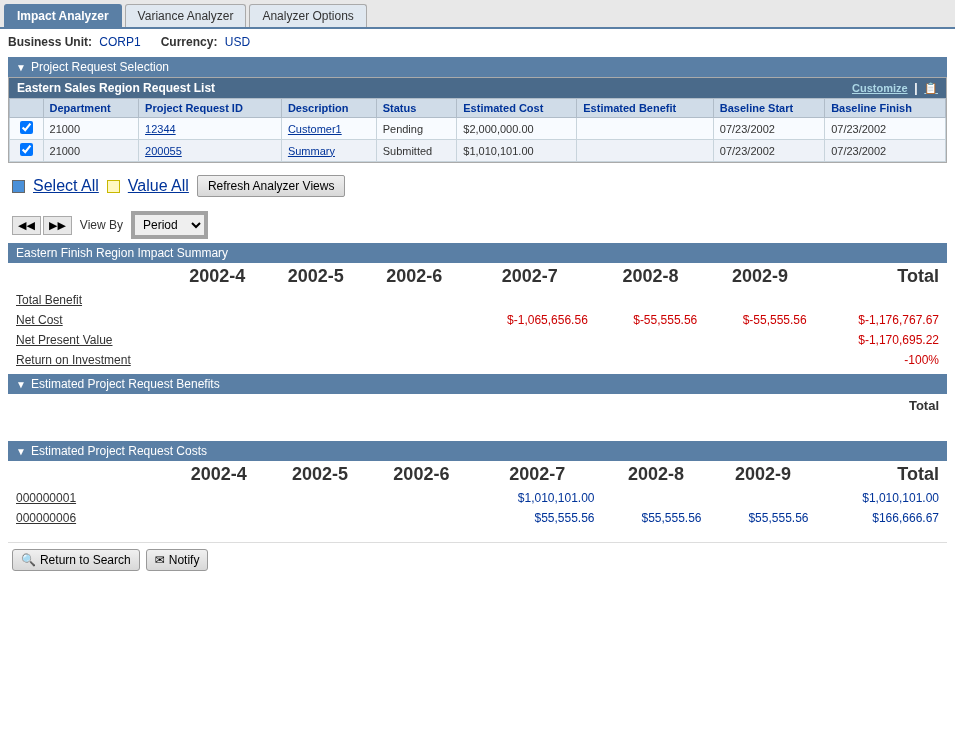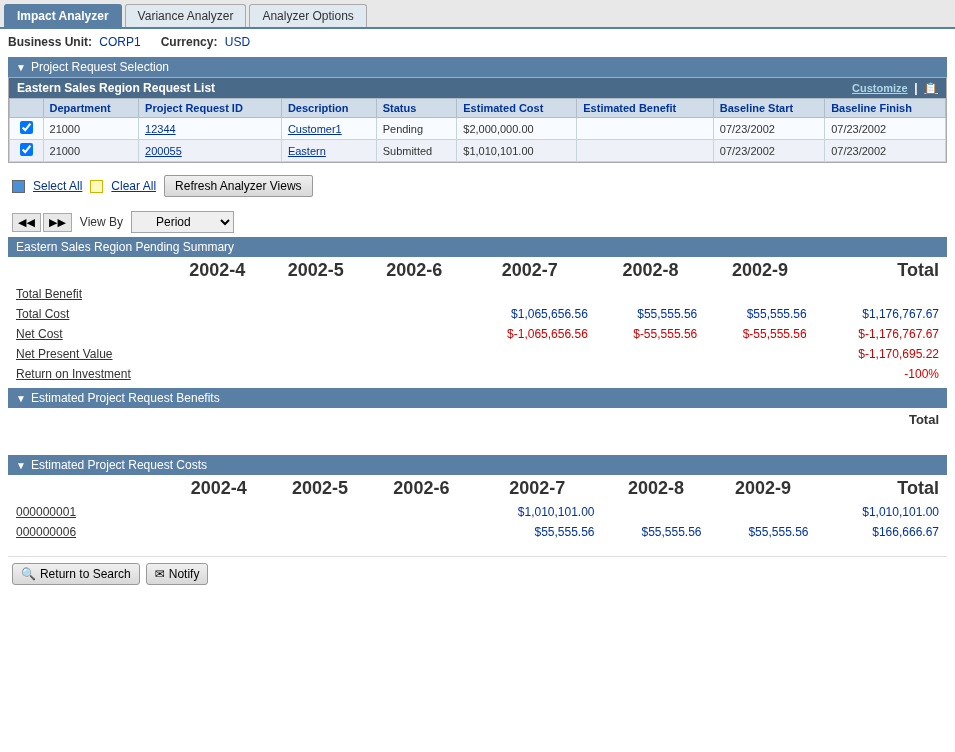--- a/index.html
+++ b/index.html
@@ -141,7 +141,7 @@
     </td>
     <td>21000</td>
     <td><a href="#">200055</a></td>
-    <td><a href="#">Eastern</a></td>
+    <td><a href="#">Summary</a></td>
     <td>Submitted</td>
     <td>$1,010,101.00</td>
     <td></td>

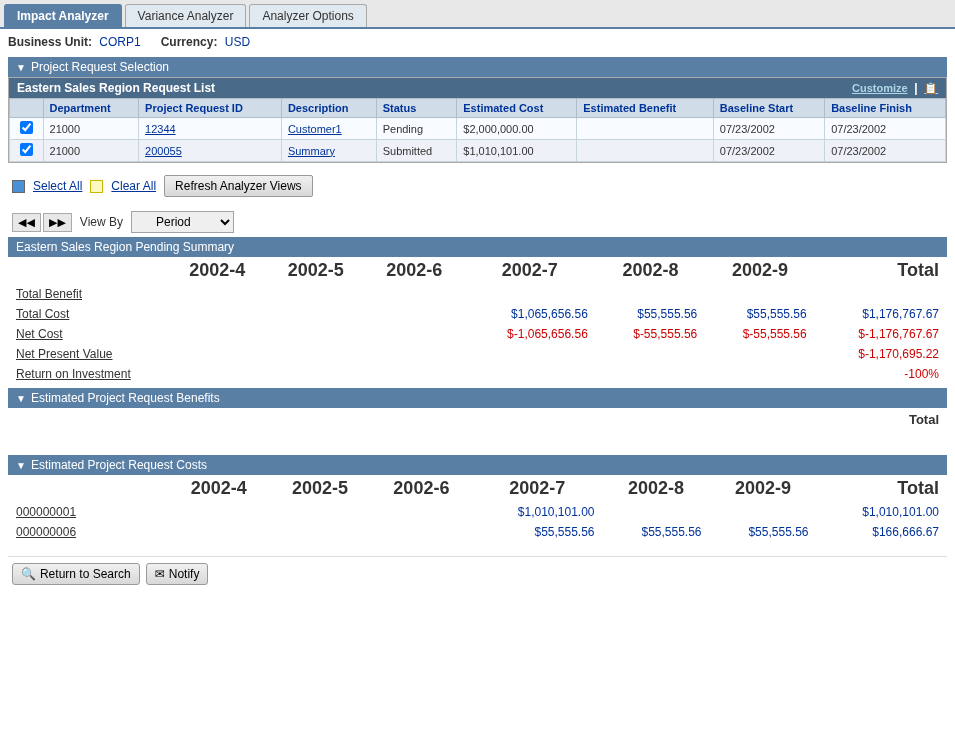--- a/index.html
+++ b/index.html
@@ -33,7 +33,7 @@
     input[type="checkbox"] { width: 13px; height: 13px; }
 
     .controls-row { display: flex; align-items: center; gap: 8px; padding: 6px 4px; }
-    .select-all-btn, .clear-all-btn { display: flex; align-items: center; gap: 4px; color: #003399; cursor: pointer; text-decoration: underline; font-size: 12px; background: none; border: none; }
+    .select-all-btn, .clear-all-btn { display: flex; align-items: center; gap: 4px; color: #003399; cursor: pointer; text-decoration: underline; font-size: 16px; background: none; border: none; }
     .checkbox-icon { width: 13px; height: 13px; border: 1px solid #666; display: inline-block; background: #4a90d9; }
     .checkbox-icon-empty { width: 13px; height: 13px; border: 1px solid #c8b800; display: inline-block; background: #fff8c0; }
 

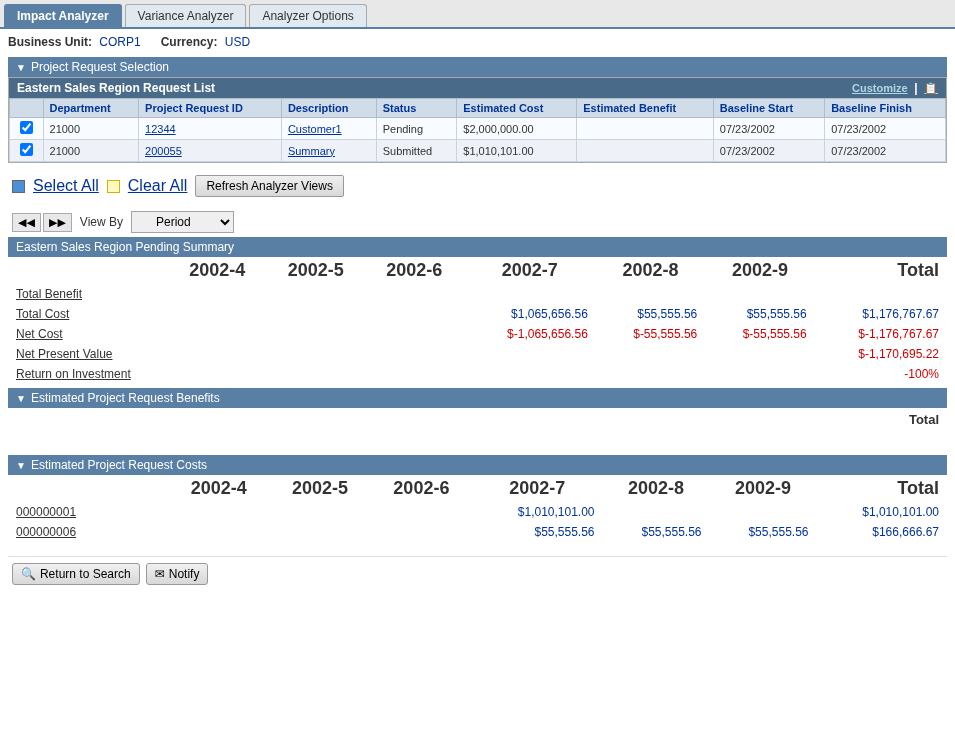--- a/index.html
+++ b/index.html
@@ -156,7 +156,7 @@
       <span class="checkbox-icon"></span>
       <button class="select-all-btn">Select All</button>
       <span class="checkbox-icon-empty"></span>
-      <button class="clear-all-btn">Clear All</button>
+      <button class="clear-all-btn">Value All</button>
       <button class="refresh-btn">Refresh Analyzer Views</button>
     </div>
   </div>

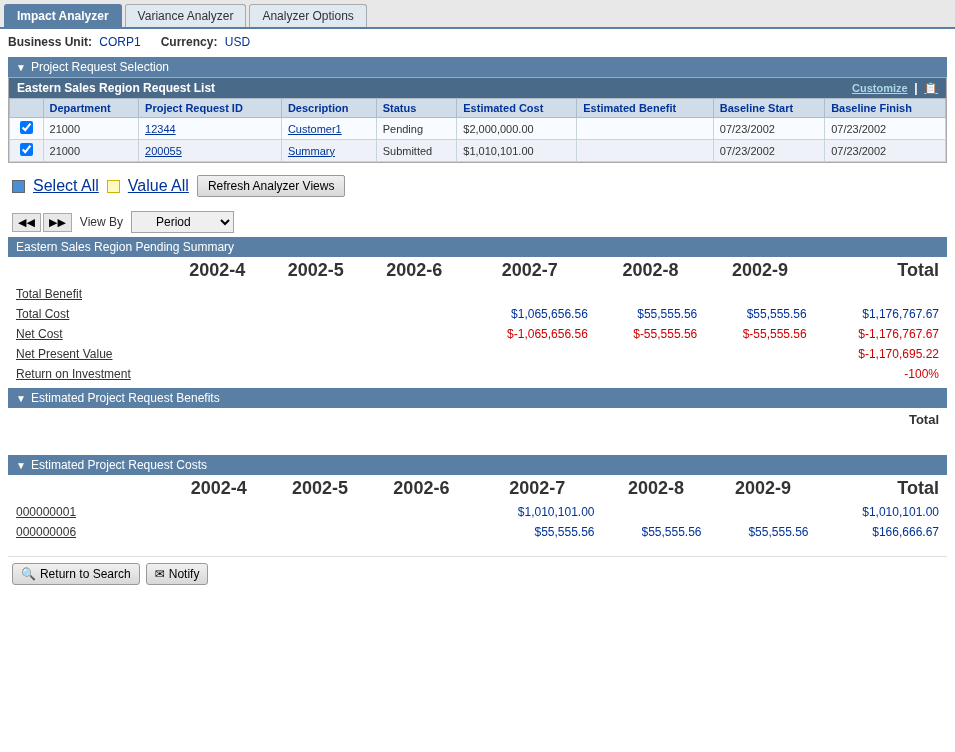--- a/index.html
+++ b/index.html
@@ -42,7 +42,7 @@
     .view-by-row { display: flex; align-items: center; gap: 8px; padding: 4px 4px; }
     .nav-arrows { display: flex; gap: 2px; }
     .nav-arrow { padding: 2px 5px; border: 1px solid #aaa; background: #e8e8e8; cursor: pointer; font-size: 11px; }
-    .view-by-select { padding: 2px 20px; border: 1px solid #a3a3a3; font-size: 12px; }
+    .view-by-select { padding: 2px 4px; border: 4px solid #a3a3a3; font-size: 12px; }
 
     .summary-section { margin-bottom: 8px; }
     .summary-table { width: 100%; border-collapse: collapse; }

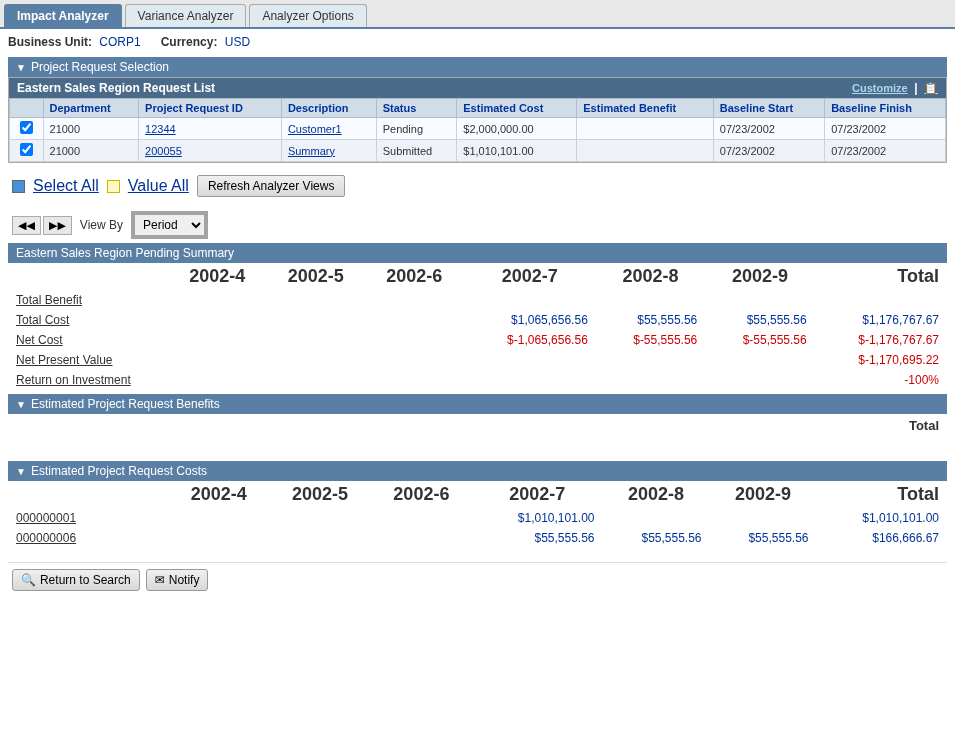--- a/index.html
+++ b/index.html
@@ -176,7 +176,7 @@
 
   <div class="summary-section section-block">
     <div class="section-header">
-      <span>Eastern Sales Region Pending Summary</span>
+      <span>Eastern Finish Region Impact Summary</span>
     </div>
     <table class="summary-table">
       <thead>

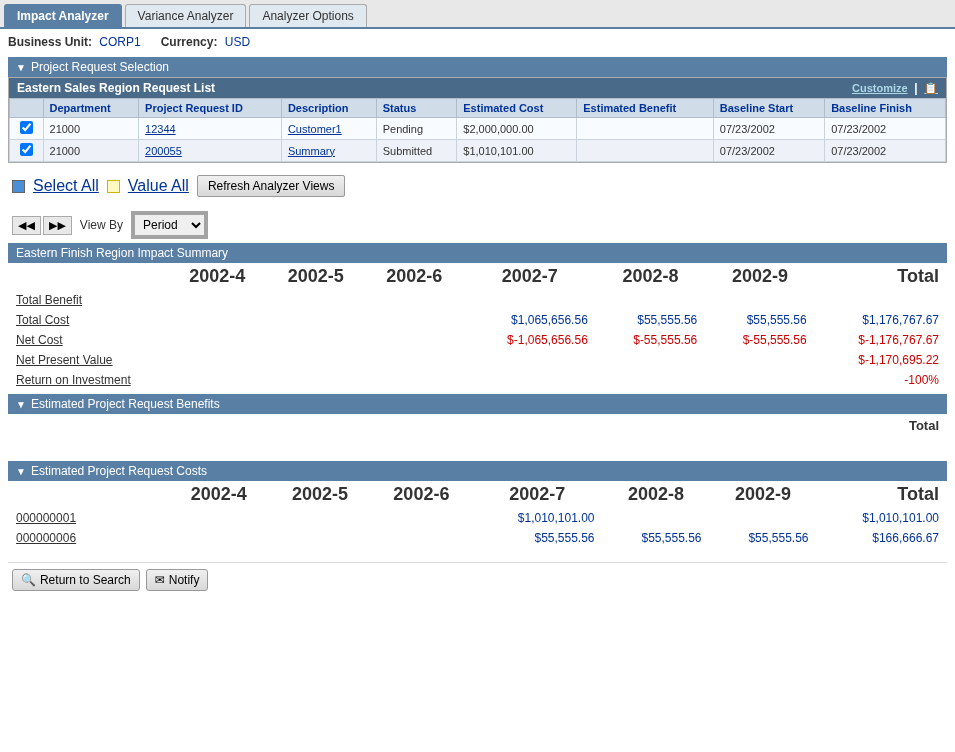--- a/index.html
+++ b/index.html
@@ -203,16 +203,6 @@
             <td class="value-col"></td>
           </tr>
           <tr>
-            <td class="label-col">Total Cost</td>
-            <td class="value-col"></td>
-            <td class="value-col"></td>
-            <td class="value-col"></td>
-            <td class="value-col">$1,065,656.56</td>
-            <td class="value-col">$55,555.56</td>
-            <td class="value-col">$55,555.56</td>
-            <td class="value-col">$1,176,767.67</td>
-          </tr>
-          <tr>
             <td class="label-col">Net Cost</td>
             <td class="value-col"></td>
             <td class="value-col"></td>

